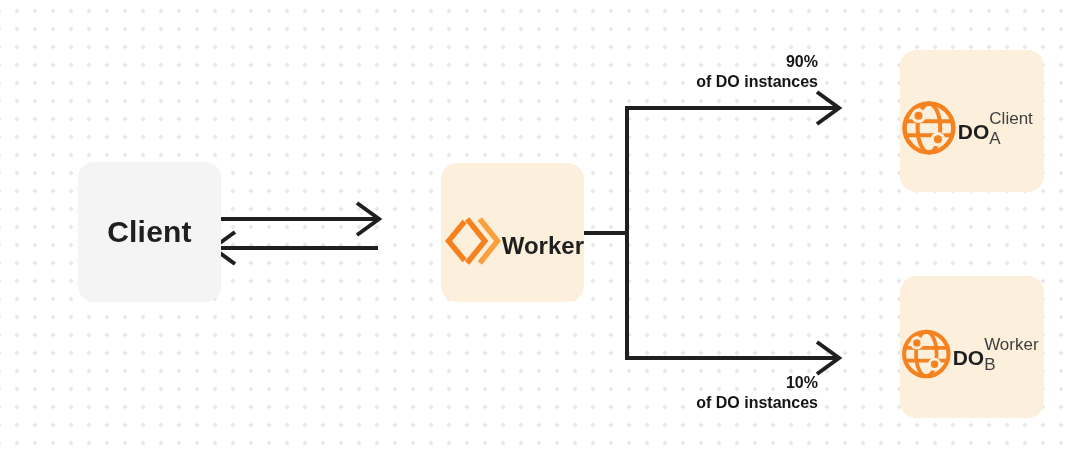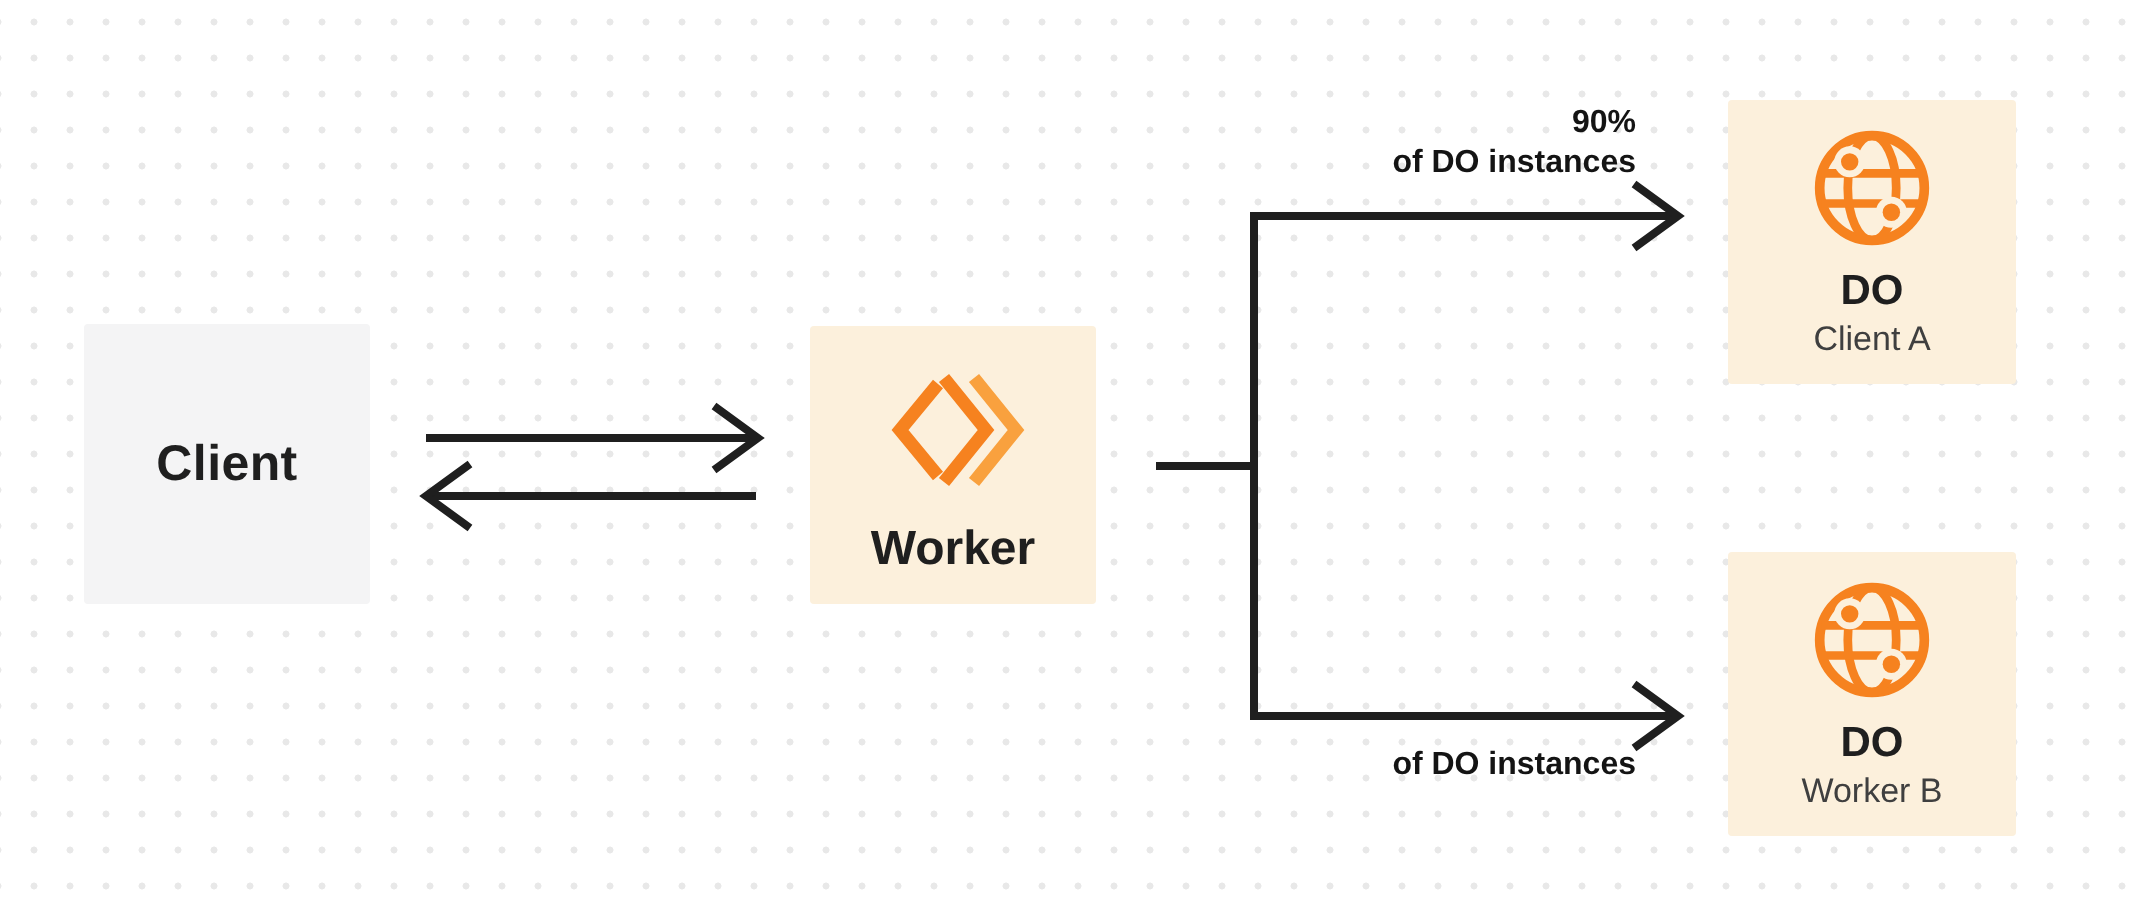--- a/index.html
+++ b/index.html
@@ -43,11 +43,12 @@
 
   .node {
     position: absolute;
-    border-radius: 2px;
+    border-radius: 16px;
     display: flex;
-    flex-direction: column;
+    flex-direction: row;
     align-items: center;
     justify-content: center;
+    margin-left: 36px;
   }
   .node-client {
     left: 42px; top: 162px;

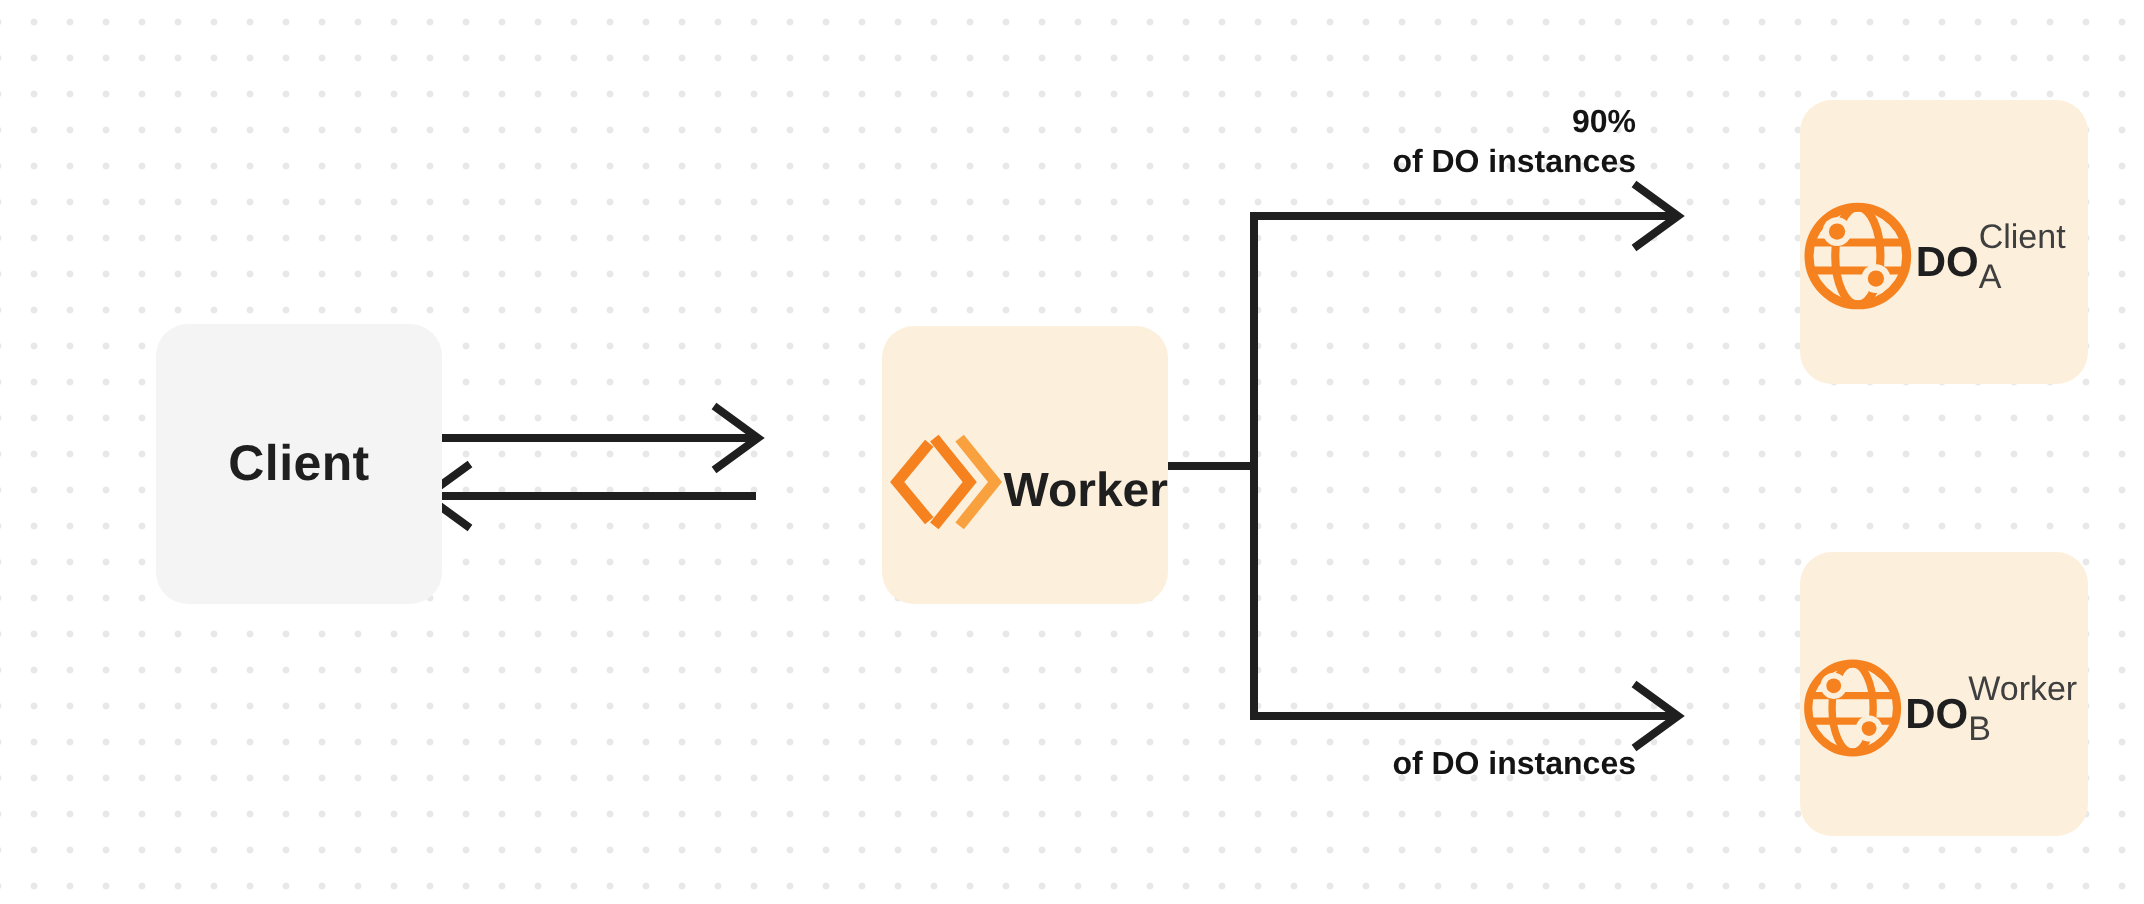--- a/index.html
+++ b/index.html
@@ -56,7 +56,7 @@
     background: var(--gray_box);
   }
   .node-client .node-label {
-    font-size: 25px;
+    font-size: 30px;
     font-weight: bold;
     color: var(--ink);
     letter-spacing: 0.2px;

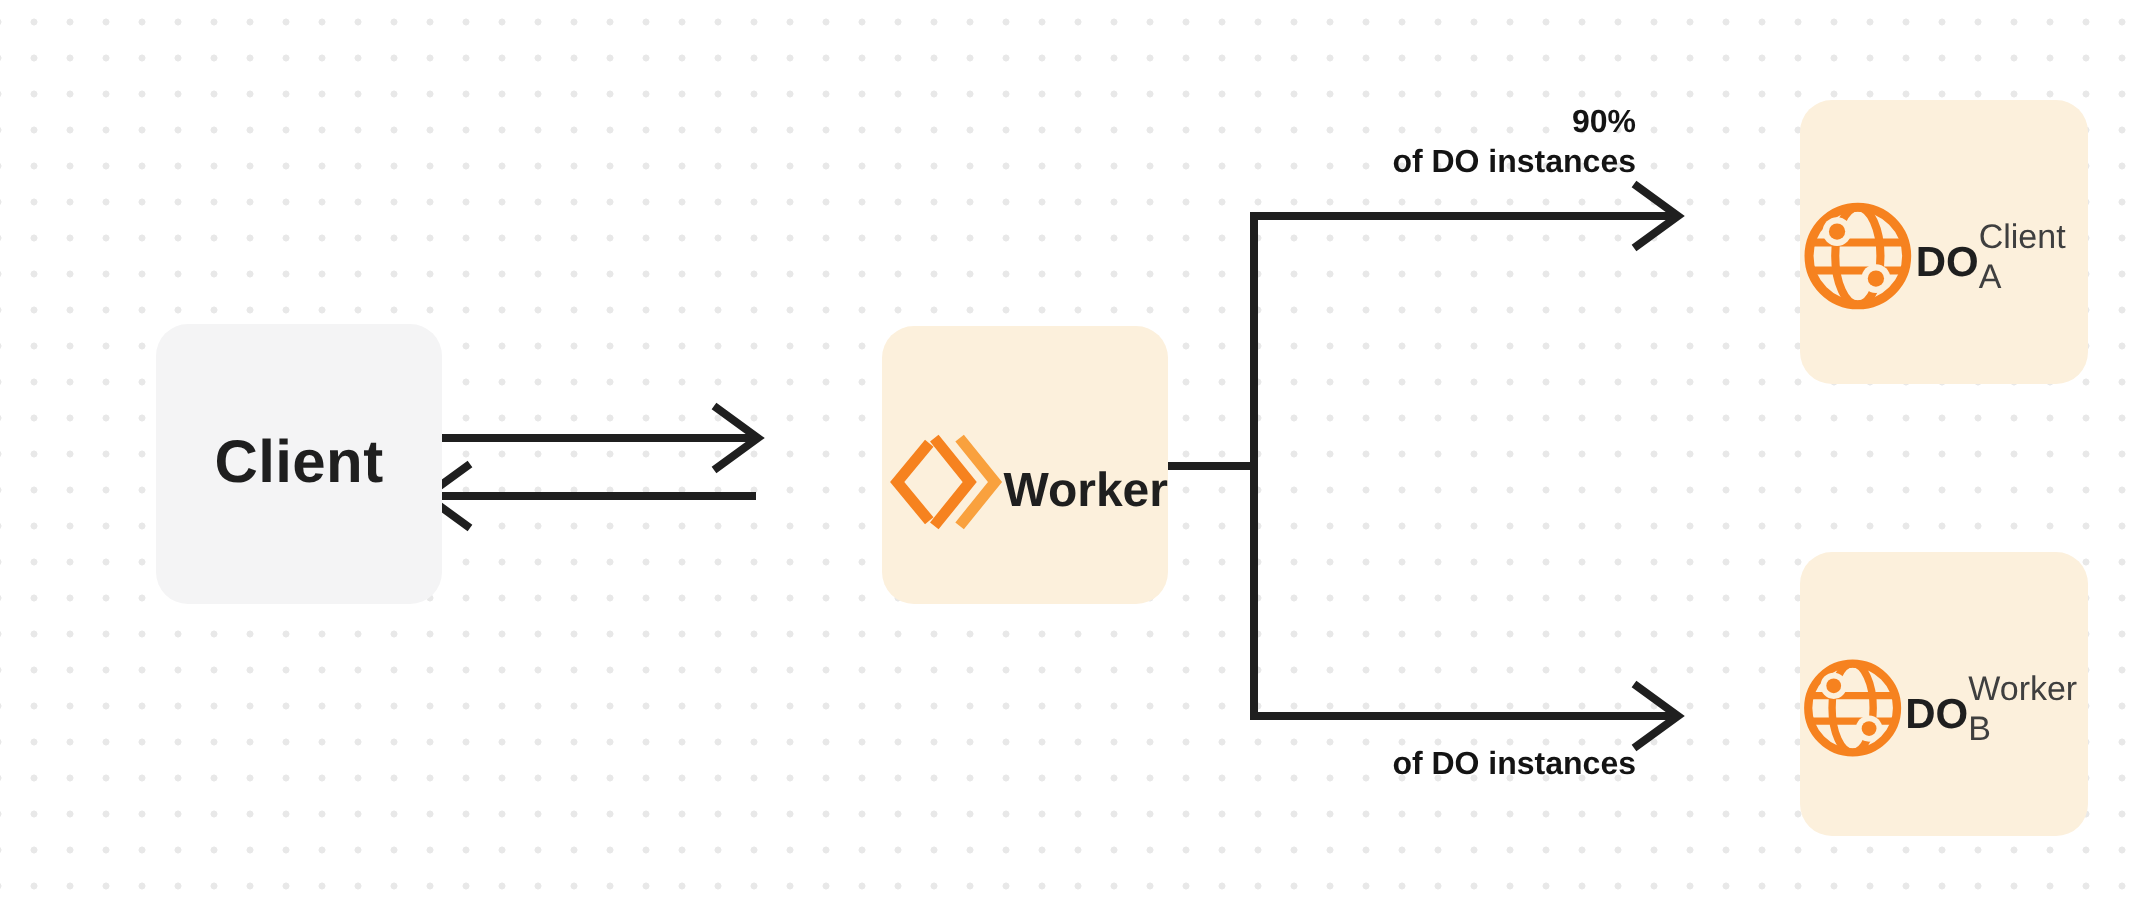--- a/index.html
+++ b/index.html
@@ -164,6 +164,7 @@
     <div>of DO instances</div>
   </div>
   <div class="branch-label branch-label-bottom">
+    <div>10%</div>
     <div>of DO instances</div>
   </div>
 

